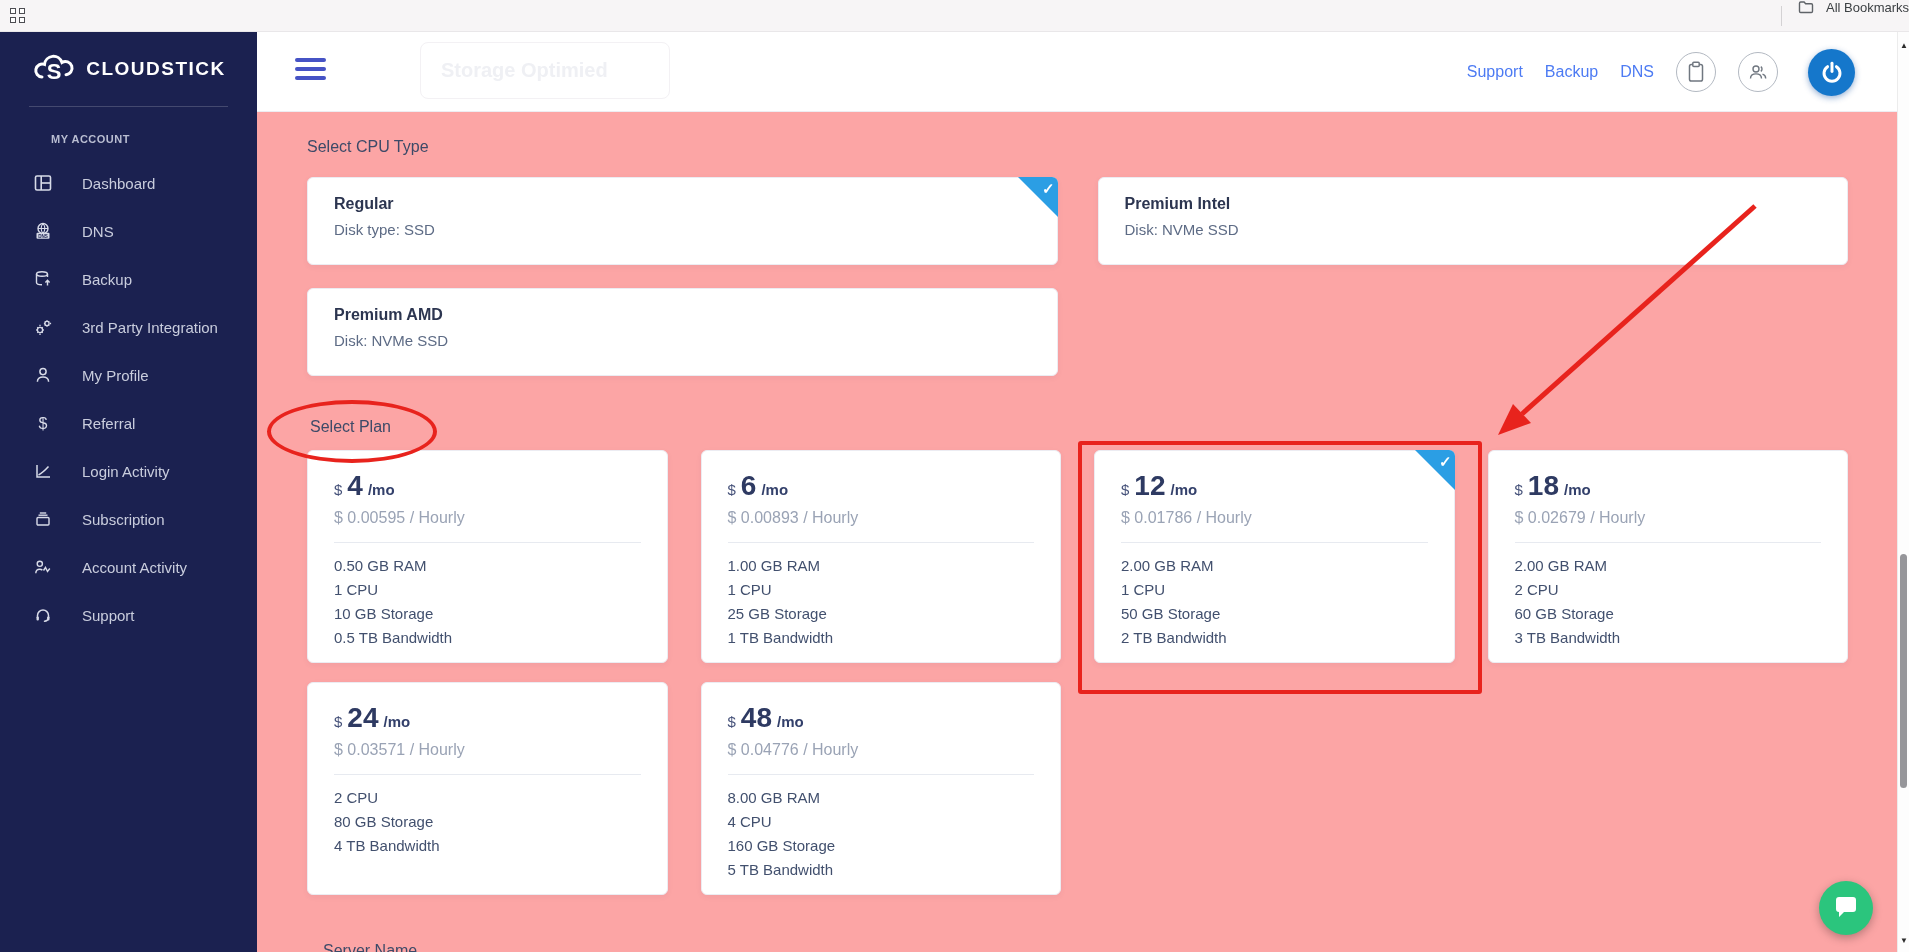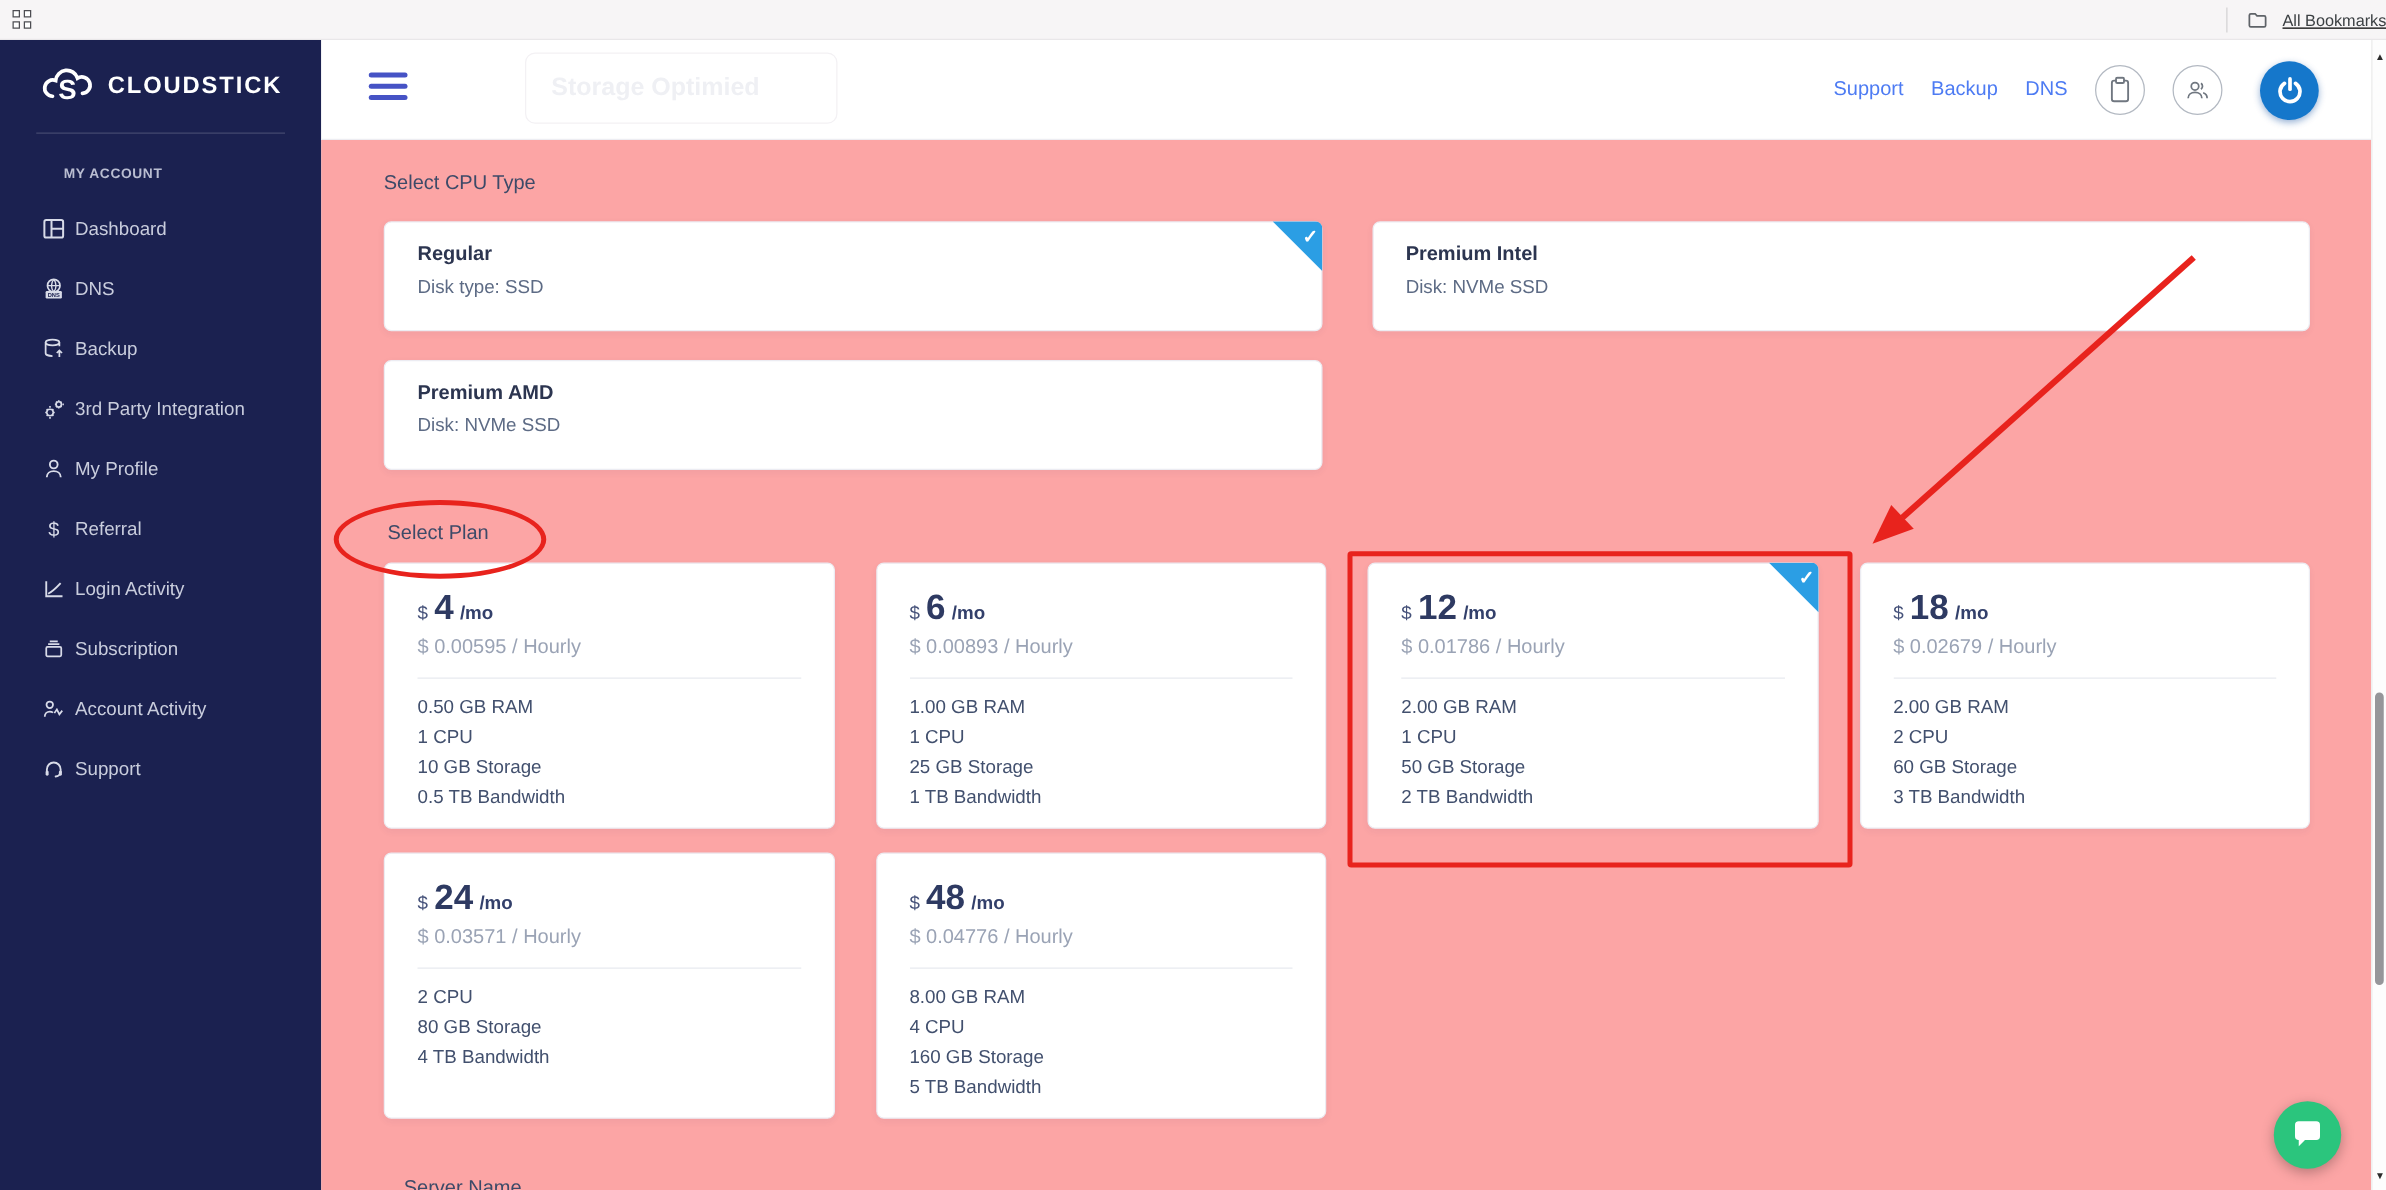--- a/index.html
+++ b/index.html
@@ -13,7 +13,7 @@
     display:grid;grid-template-columns:6px 6px;grid-template-rows:6px 6px;gap:3px;}
   .apps-grid span{border:1.6px solid #4d4d52;box-sizing:border-box;background:#fff;}
   .bm-divider{position:absolute;left:1781px;top:6px;width:1px;height:20px;background:#d4d2d4;}
-  .bm-right{position:absolute;left:1798px;top:0;height:32px;display:flex;align-items:center;gap:12px;text-decoration:underline;}
+  .bm-right{position:absolute;left:1798px;top:0;height:32px;display:flex;align-items:flex-start;gap:12px;}
   .bm-label{font-size:13px;color:#3c4043;white-space:nowrap;}
 
   

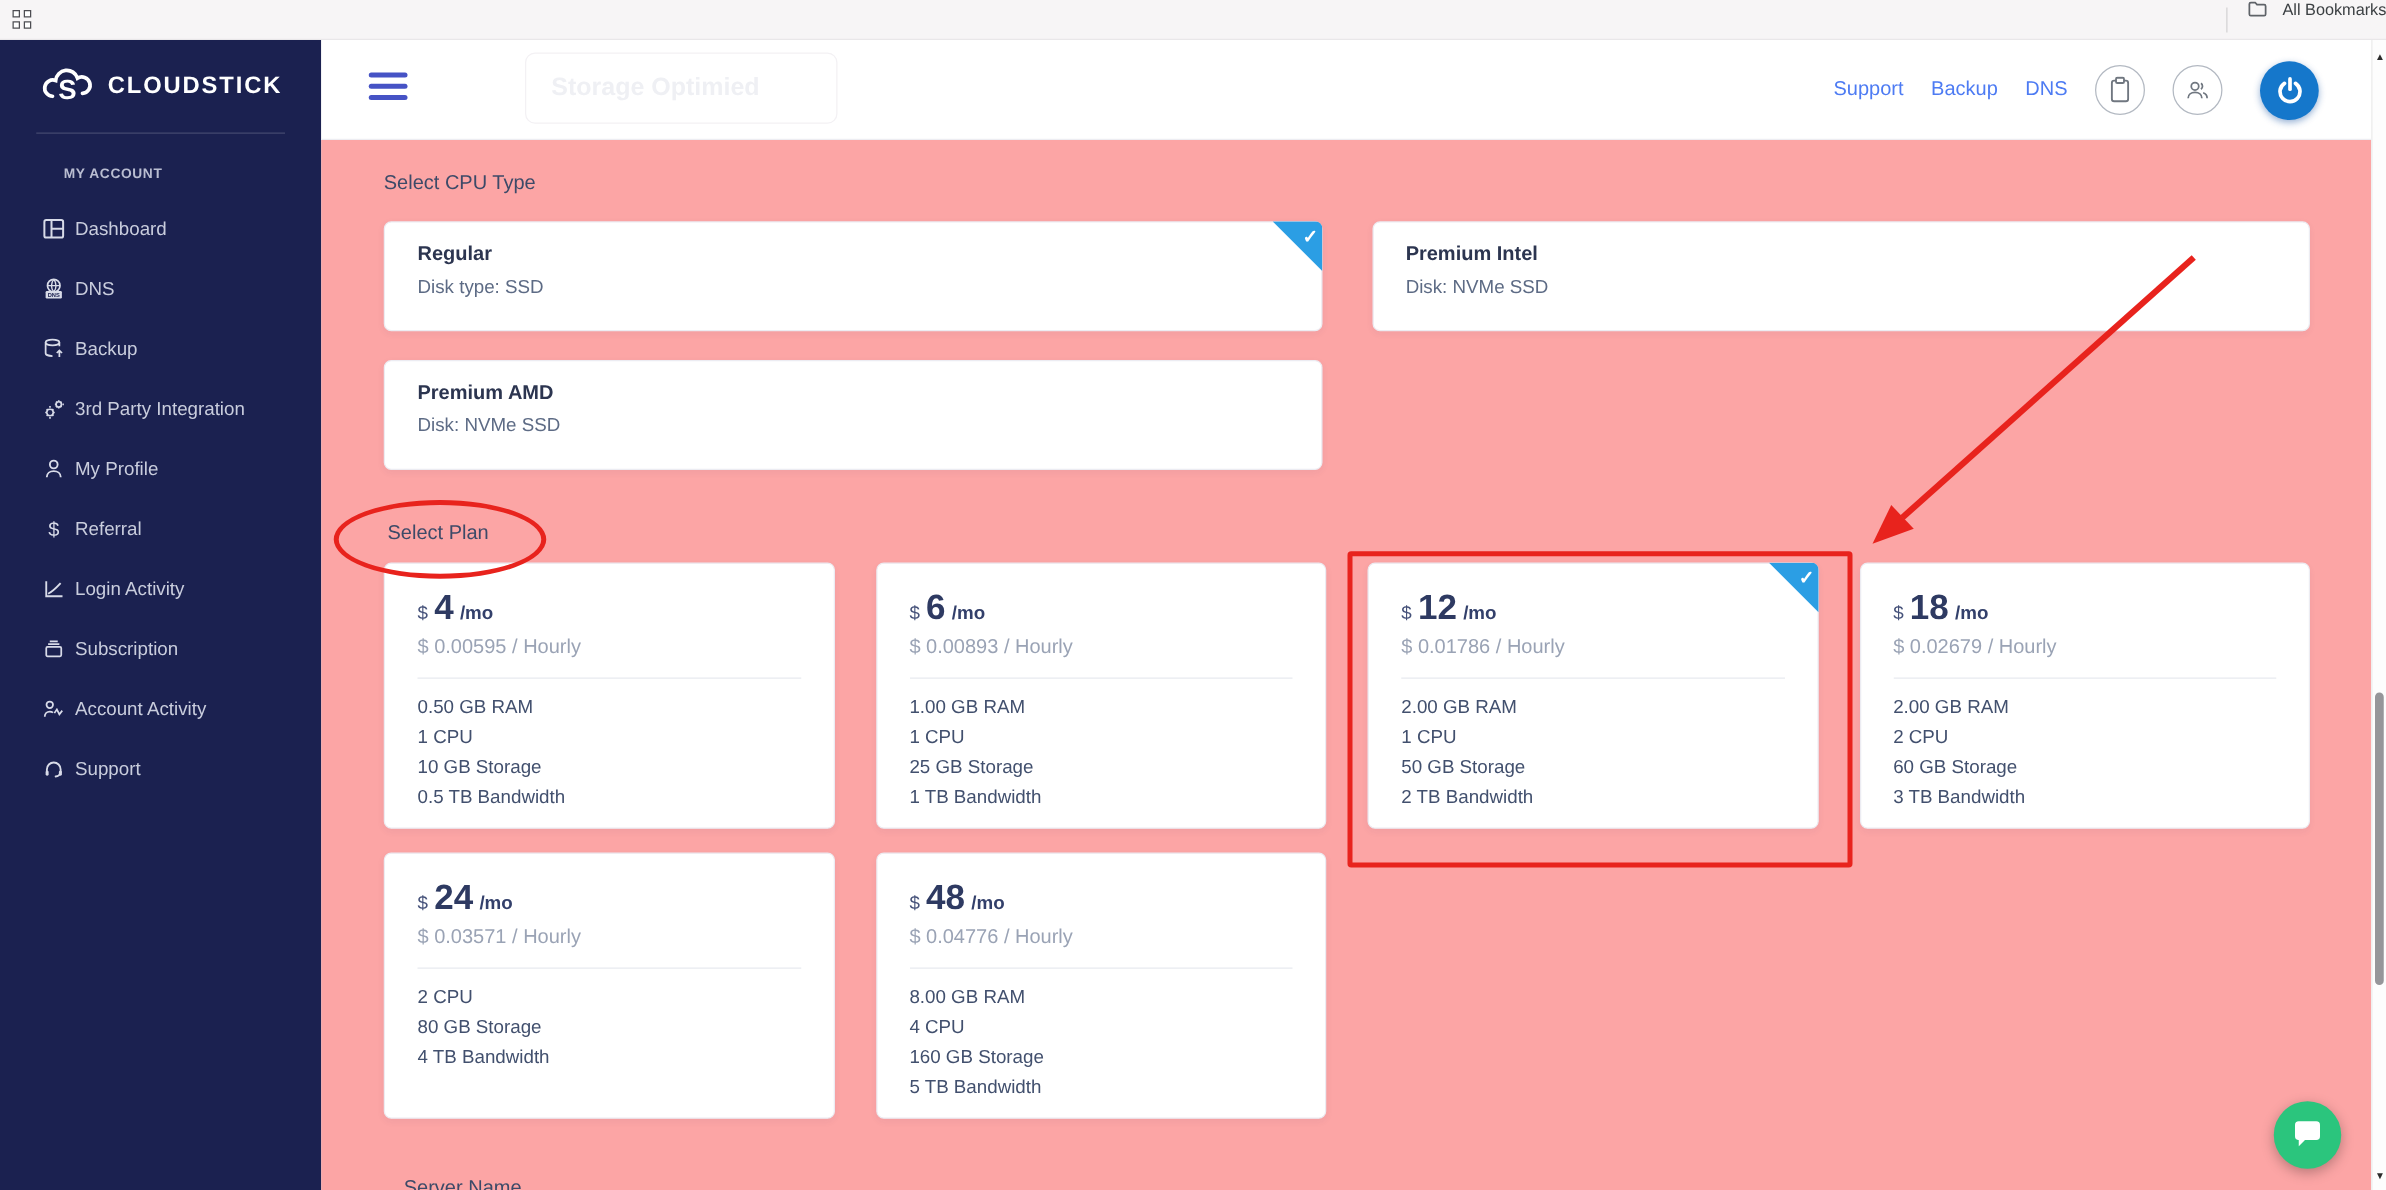--- a/index.html
+++ b/index.html
@@ -26,7 +26,7 @@
   .nav{list-style:none;margin:14px 0 0 0;padding:0;}
   .nav li{height:48px;display:flex;align-items:center;padding-left:33px;cursor:pointer;}
   .nav li .nav-ic{width:20px;height:20px;flex:0 0 20px;display:flex;align-items:center;justify-content:center;}
-  .nav li .nav-label{margin-left:7px;font-size:15px;color:#c9cddd;white-space:nowrap;}
+  .nav li .nav-label{margin-left:29px;font-size:15px;color:#c9cddd;white-space:nowrap;}
 
   
   .header{position:absolute;left:257px;top:32px;width:1640px;height:80px;background:#ffffff;

